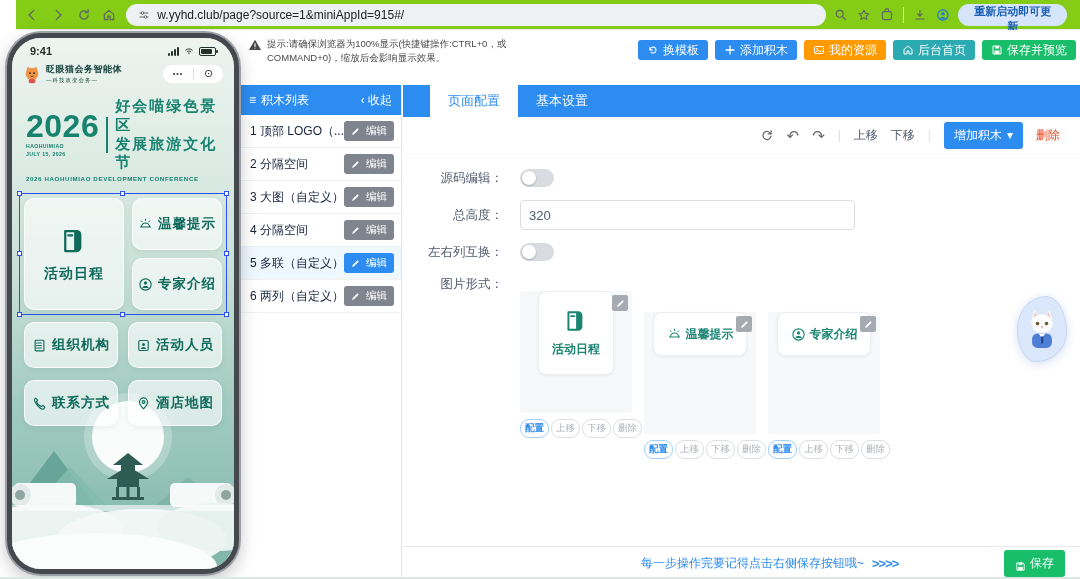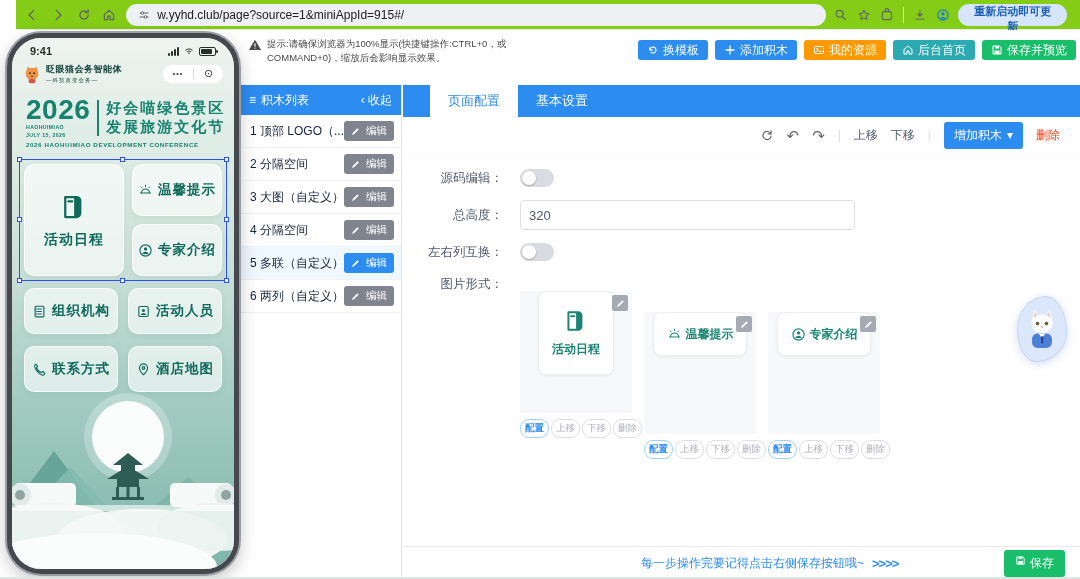--- a/index.html
+++ b/index.html
@@ -104,7 +104,7 @@
   .capsule .target { font-size:11px; line-height:1; }
   .ptitle { margin:13px 0 0 14px; color:#17836f; }
   .ptitle-top { display:flex; align-items:center; }
-  .yr { font-size:28px; font-weight:800; line-height:.9; letter-spacing:.5px; }
+  .yr { font-size:32px; font-weight:800; line-height:.9; letter-spacing:.5px; }
   .yr-sub { font-size:5.2px; font-weight:700; letter-spacing:.4px; margin-top:2px; }
   .tdiv { width:2px; height:36px; background:#17836f; margin:0 7px; }
   .tcn { font-size:15px; font-weight:800; letter-spacing:2px; line-height:1.25; }

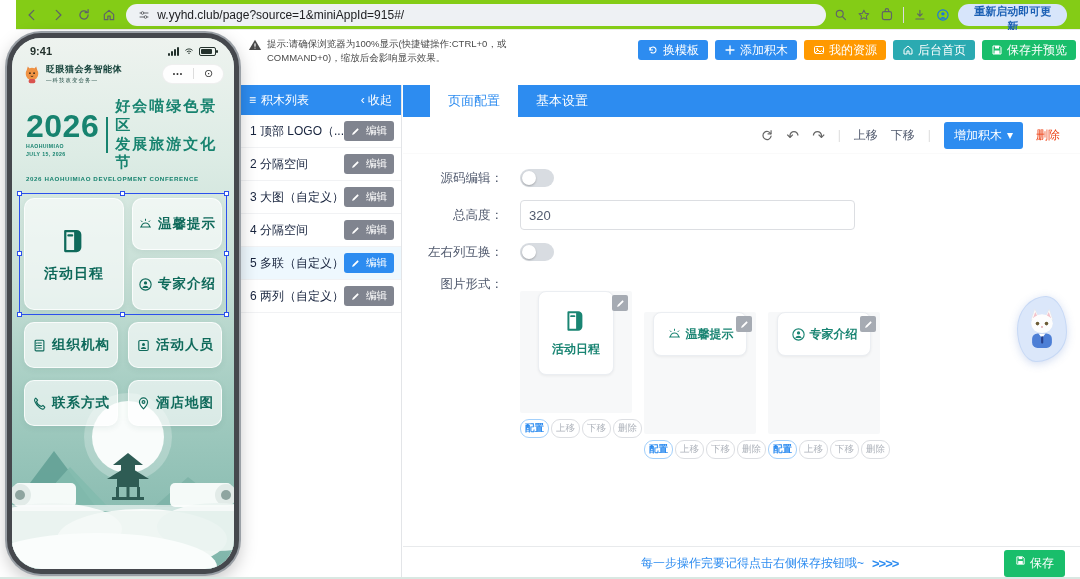--- a/index.html
+++ b/index.html
@@ -80,7 +80,7 @@
   .rfooter { position:absolute; left:0; right:0; bottom:0; height:33px; border-top:1px solid #e8eaec; background:#fff; display:flex; align-items:center; }
   .tip { margin-left:238px; font-size:12px; color:#2d8cf0; }
   .chev { margin-left:8px; font-size:13px; font-weight:800; color:#2d8cf0; letter-spacing:-1px; }
-  .save-btn { margin-left:auto; margin-right:15px; background:#19be6b; color:#fff; border:none; border-radius:3px; font-size:12px; padding:5px 11px; display:flex; align-items:flex-start; gap:4px; cursor:pointer; font-family:inherit; }
+  .save-btn { margin-left:auto; margin-right:15px; background:#19be6b; color:#fff; border:none; border-radius:3px; font-size:12px; padding:5px 11px; display:flex; align-items:flex-end; gap:4px; cursor:pointer; font-family:inherit; }
   .save-btn svg { width:11px; height:11px; }
 
   

